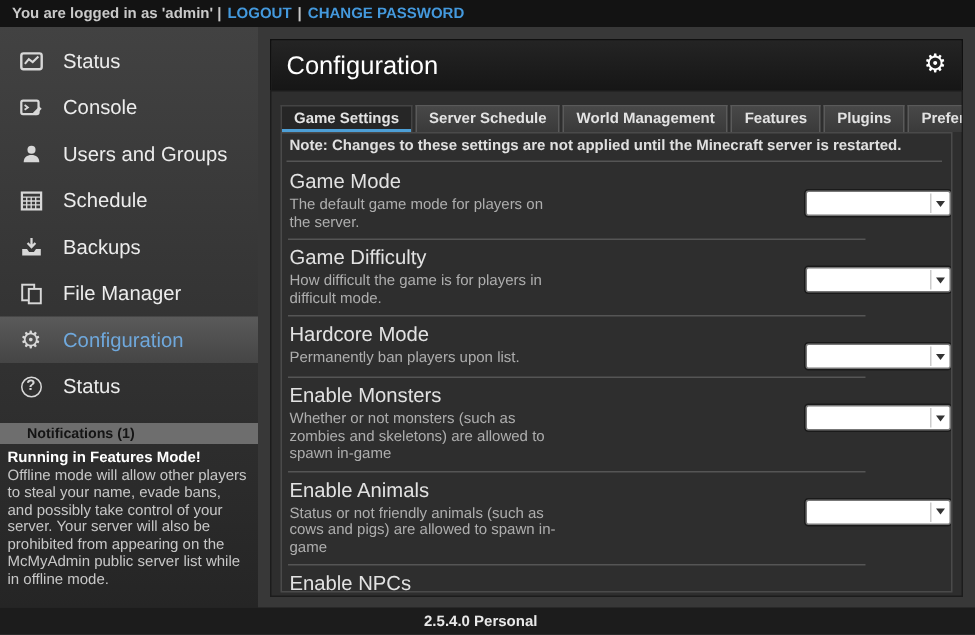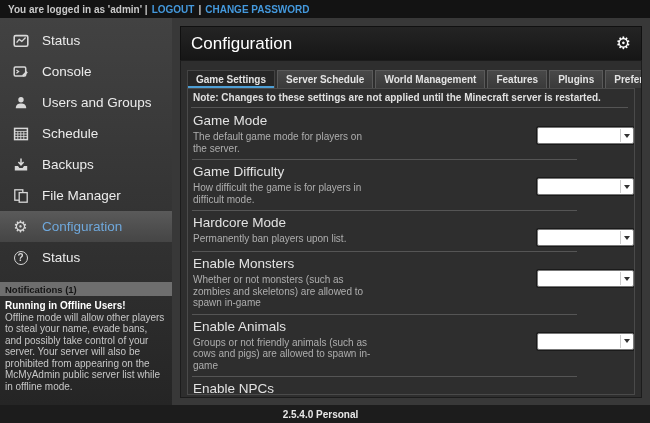--- a/index.html
+++ b/index.html
@@ -47,7 +47,7 @@
   .notif-header {
     margin-top:9px; height:14px; background:#6e6e6e;
     font-size:9.5px; font-weight:bold; color:#141414;
-    display:flex; align-items:center; padding-left:5px;
+    display:flex; align-items:center; padding-left:18px;
   }
   .notif-body { padding:4px 6px 0 5px; }
   .notif-title { font-size:10px; font-weight:bold; color:#fff; line-height:11.5px; }

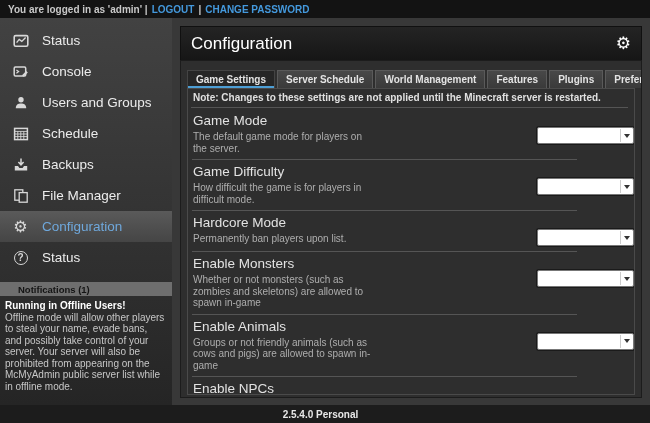--- a/index.html
+++ b/index.html
@@ -203,7 +203,7 @@
       </div>
     <div class="notif-header">Notifications (1)</div>
     <div class="notif-body">
-      <div class="notif-title">Running in Offline Users!</div>
+      <div class="notif-title">Running in Features Mode!</div>
       <div class="notif-text">Offline mode will allow other players to steal your name, evade bans, and possibly take control of your server. Your server will also be prohibited from appearing on the McMyAdmin public server list while in offline mode.</div>
     </div>
   </div>

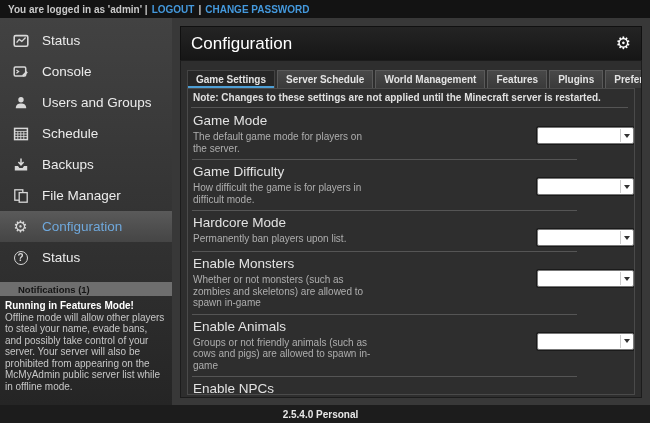--- a/index.html
+++ b/index.html
@@ -284,7 +284,7 @@
             <div class="setting-row">
               <div class="s-left">
                 <div class="s-name">Enable Animals</div>
-                <div class="s-desc">Groups or not friendly animals (such as cows and pigs) are allowed to spawn in-game</div>
+                <div class="s-desc">Status or not friendly animals (such as cows and pigs) are allowed to spawn in-game</div>
               </div>
               <div class="s-right">
                 <div class="select">

